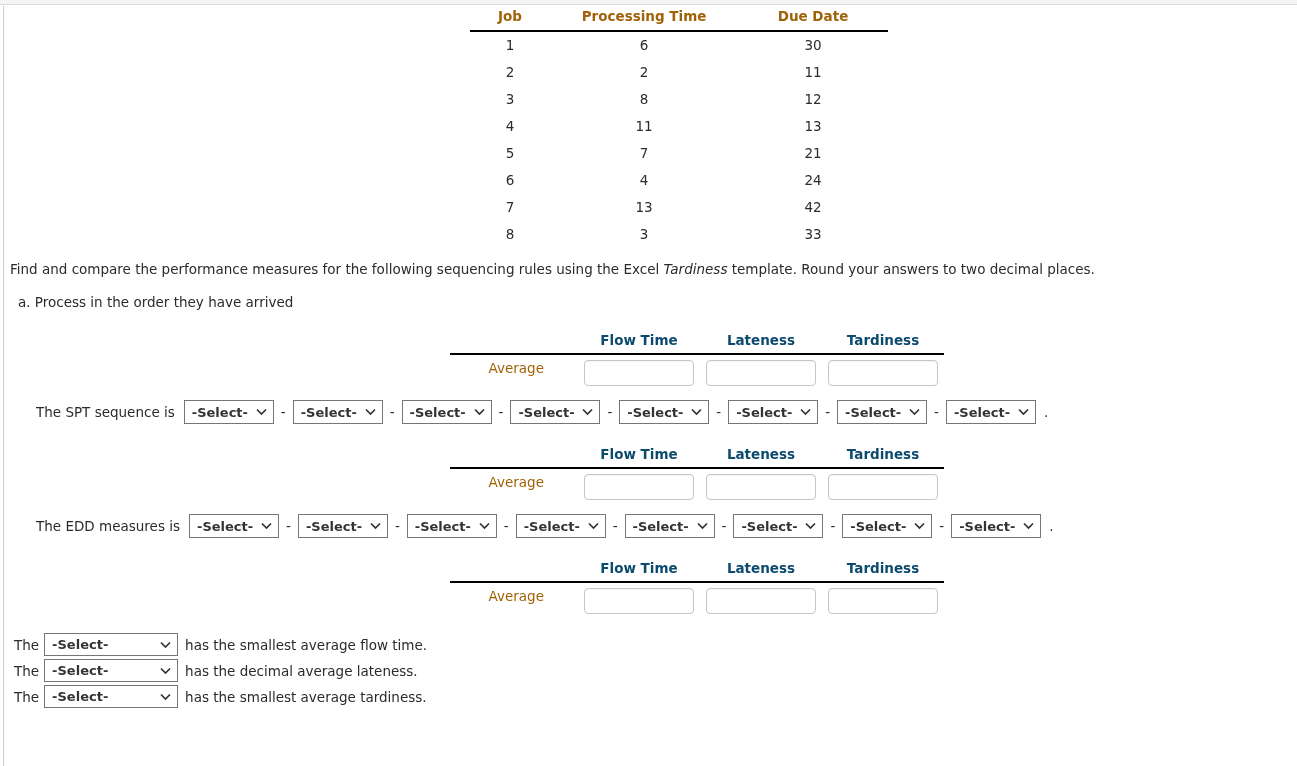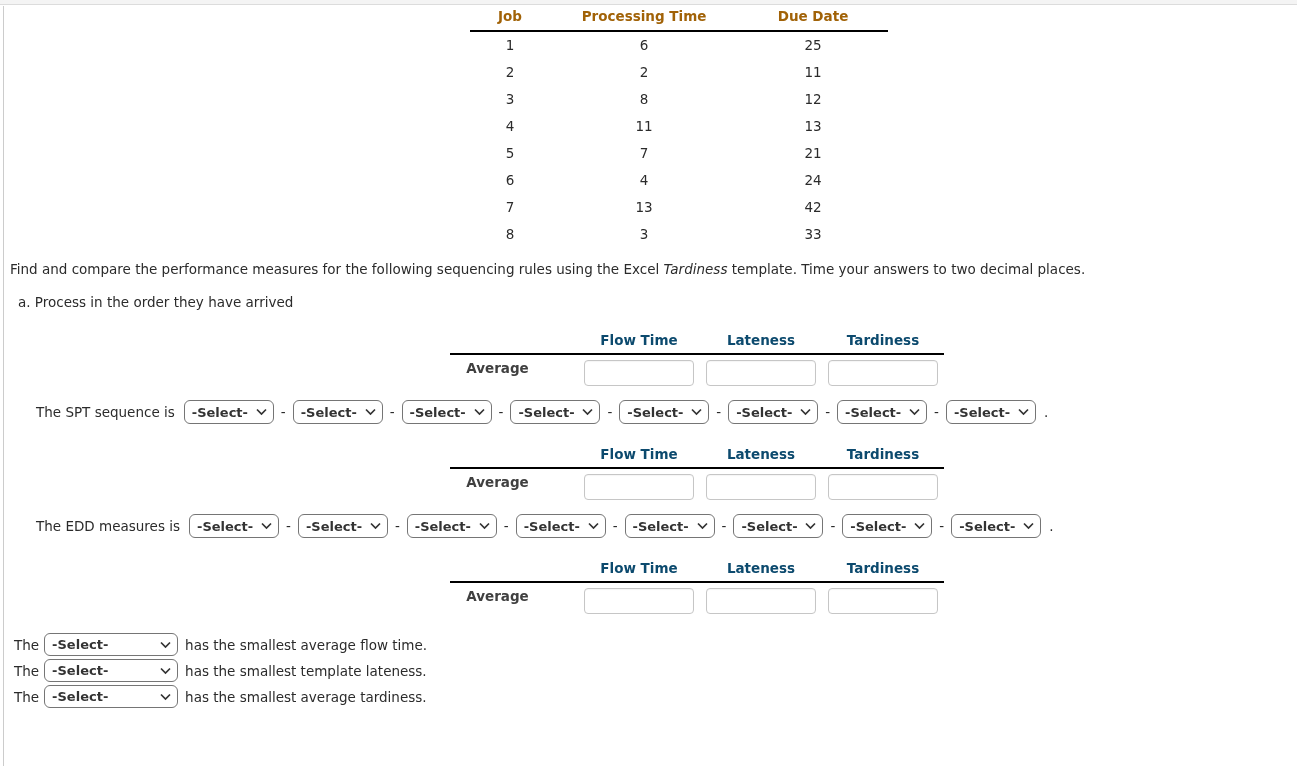--- a/index.html
+++ b/index.html
@@ -91,7 +91,7 @@
       <tr>
           <td>1</td>
           <td>6</td>
-          <td>25</td>
+          <td>30</td>
         </tr>
       <tr>
           <td>2</td>

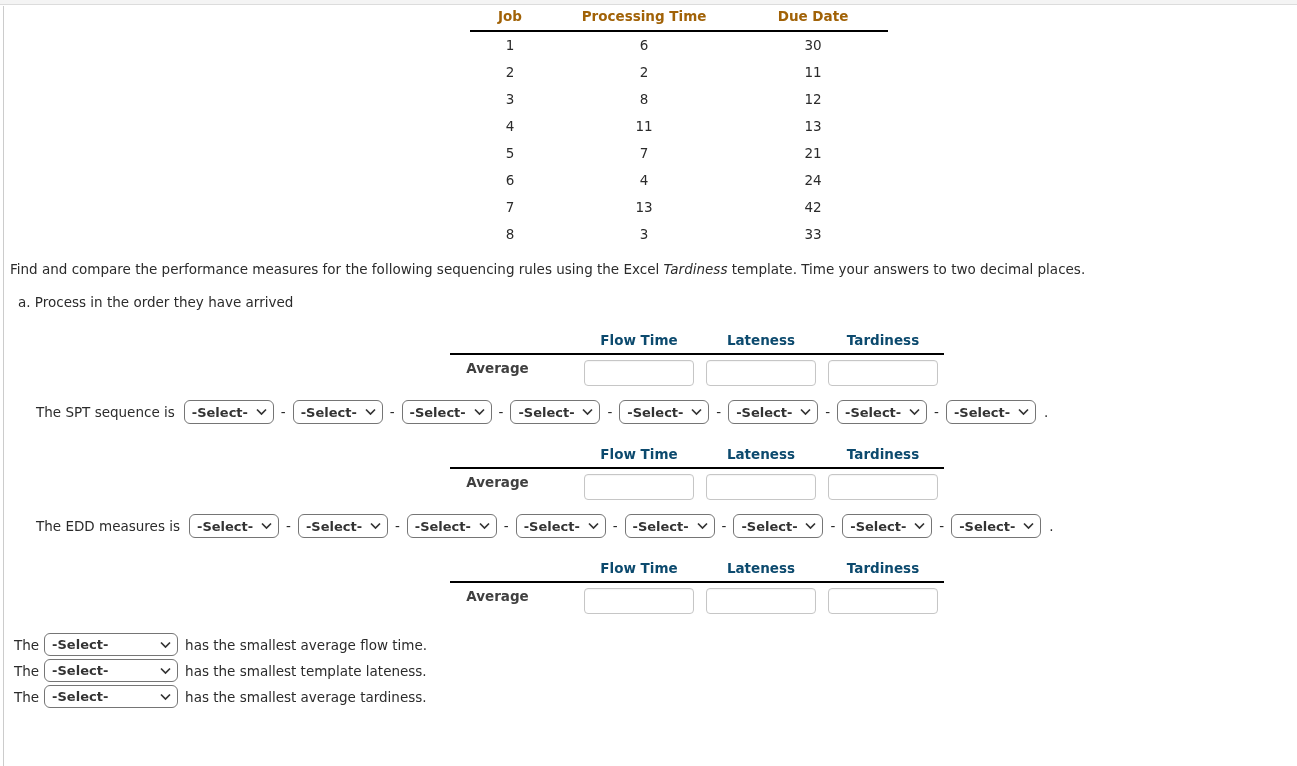--- a/index.html
+++ b/index.html
@@ -131,7 +131,7 @@
     </tbody>
   </table>
 
-  <p class="intro"><span>Find and compare the performance measures for the following sequencing rules using the Excel </span><em>Tardiness</em><span> template. Time your answers to two decimal places.</span></p>
+  <p class="intro"><span>Find and compare the performance measures for the following sequencing rules using the Excel </span><em>Tardiness</em><span> template. Round your answers to two decimal places.</span></p>
 
   <p class="sec-title">a. Process in the order they have arrived</p>
 

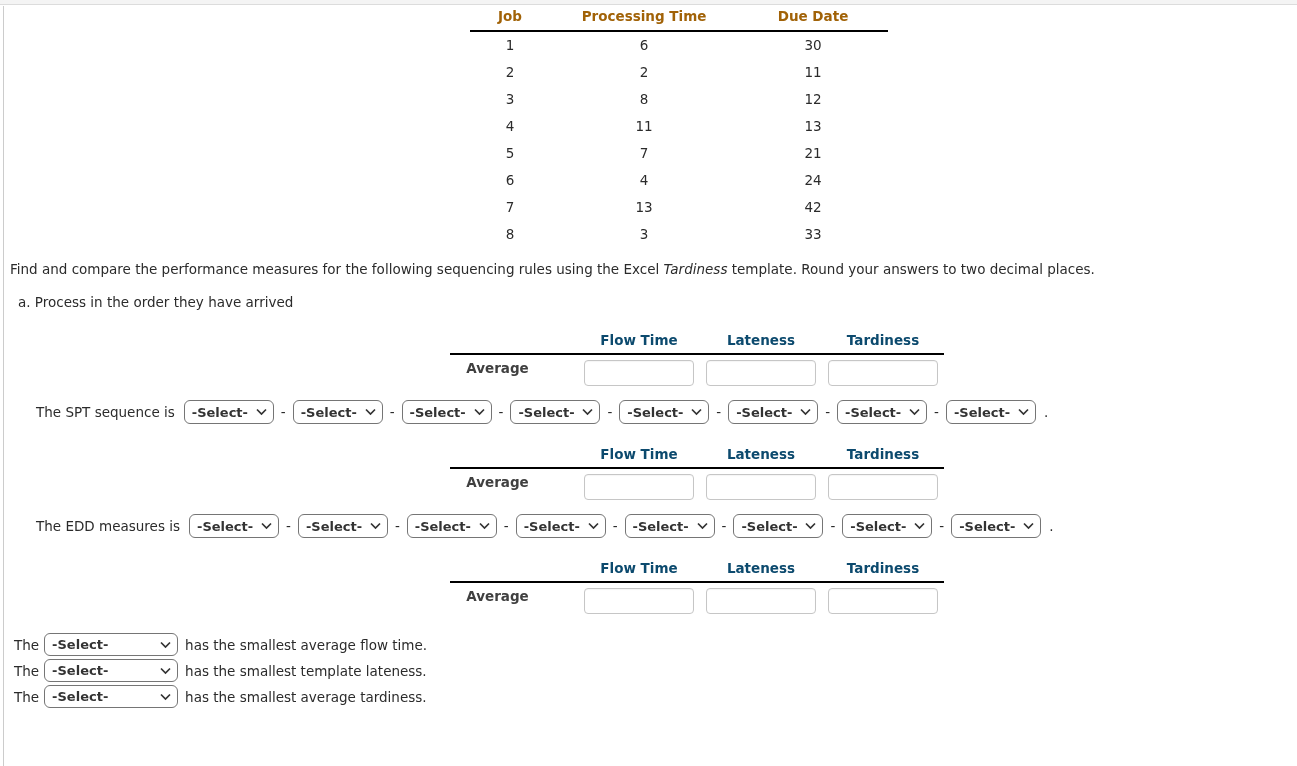--- a/index.html
+++ b/index.html
@@ -39,7 +39,7 @@
   table.results .rl { width: 128px; }
   table.results .hc { width: 122px; }
   table.results tr.vals td { padding-top: 5px; height: 32px; vertical-align: top; }
-  table.results td.avg { text-align: center; padding-right: 34px; font-weight: bold; color: #404040; padding-top: 9px; }
+  table.results td.avg { text-align: right; padding-right: 34px; font-weight: normal; color: #a16207; padding-top: 9px; }
   input.ans {
     display: block; margin: 0 auto; width: 110px; height: 26px;
     border: 1px solid #c6c6c6; border-radius: 4px; background: #fff;

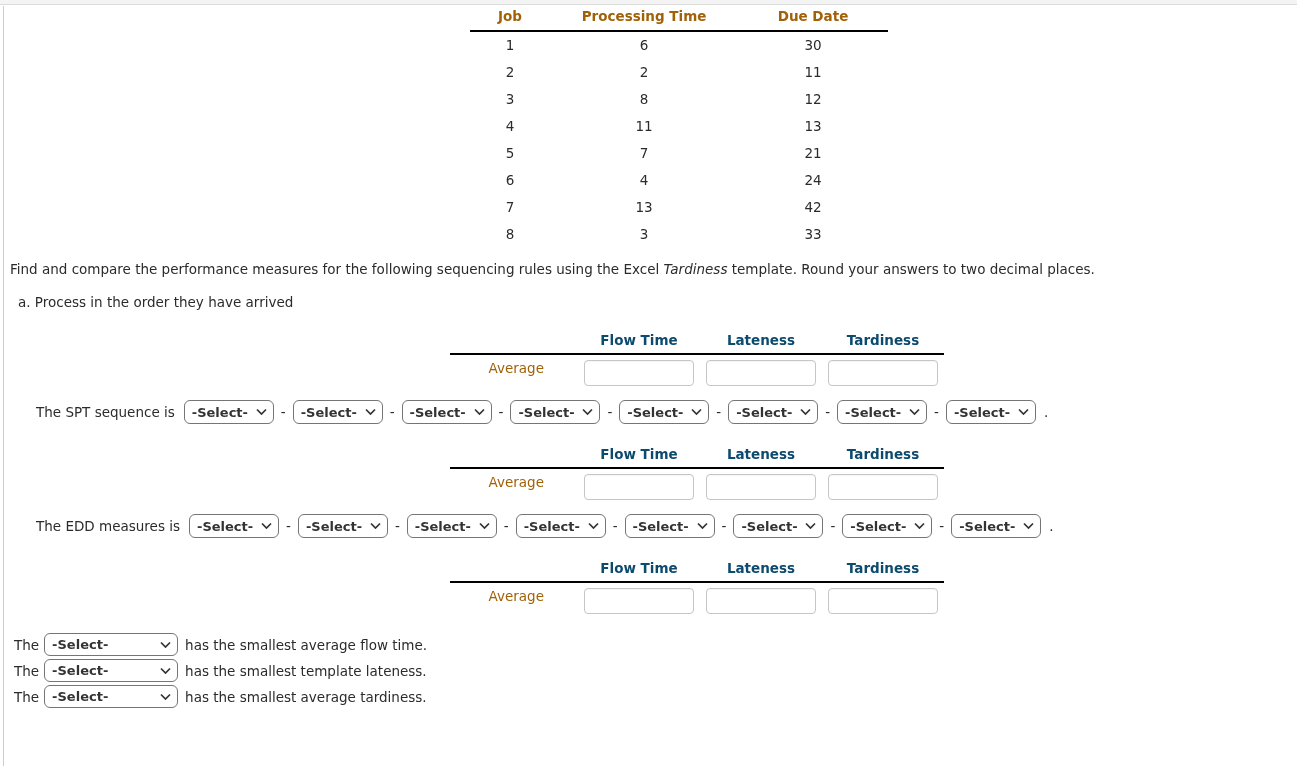--- a/index.html
+++ b/index.html
@@ -53,7 +53,7 @@
     appearance: none; -webkit-appearance: none; -moz-appearance: none;
     font-family: "DejaVu Sans", "Liberation Sans", sans-serif;
     font-size: 13px; font-weight: 600; color: #333;
-    background: #fff; border: 1px solid #757575; border-radius: 6px;
+    background: #fff; border: 1px solid #757575; border-radius: 0;
     height: 24px; padding: 0 24px 0 7px;
   }
   .chev { position: absolute; right: 7px; top: 50%; transform: translateY(-50%);

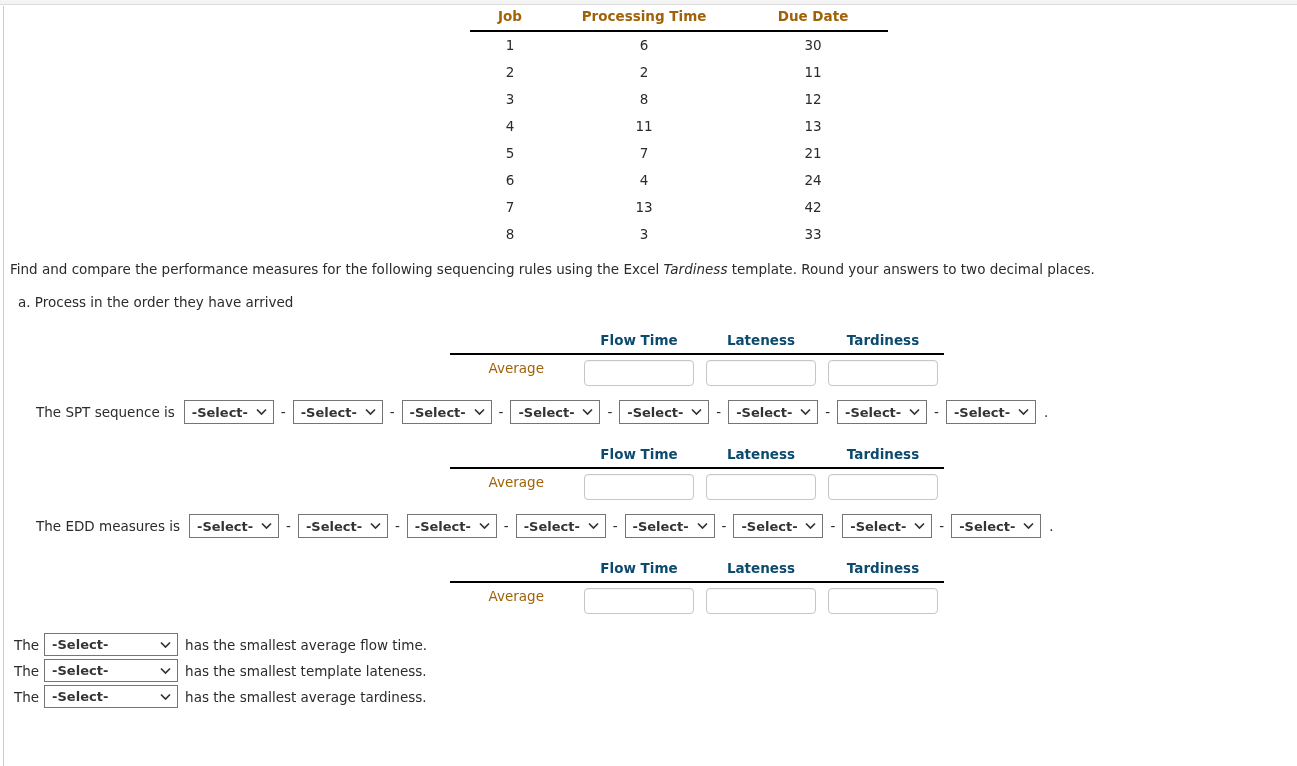--- a/index.html
+++ b/index.html
@@ -291,7 +291,7 @@
       <span class="sel-wrap"><select><option>-Select-</option></select><span class="chev"><svg width="11" height="7" viewBox="0 0 11 7">
               <path d="M1 1 L5.5 5.5 L10 1" fill="none" stroke="#333" stroke-width="1.7"></path>
             </svg></span></span>
-      <span class="after">has the smallest template lateness.</span>
+      <span class="after">has the decimal average lateness.</span>
     </div>
     <div class="stmt">
       <span>The</span>

